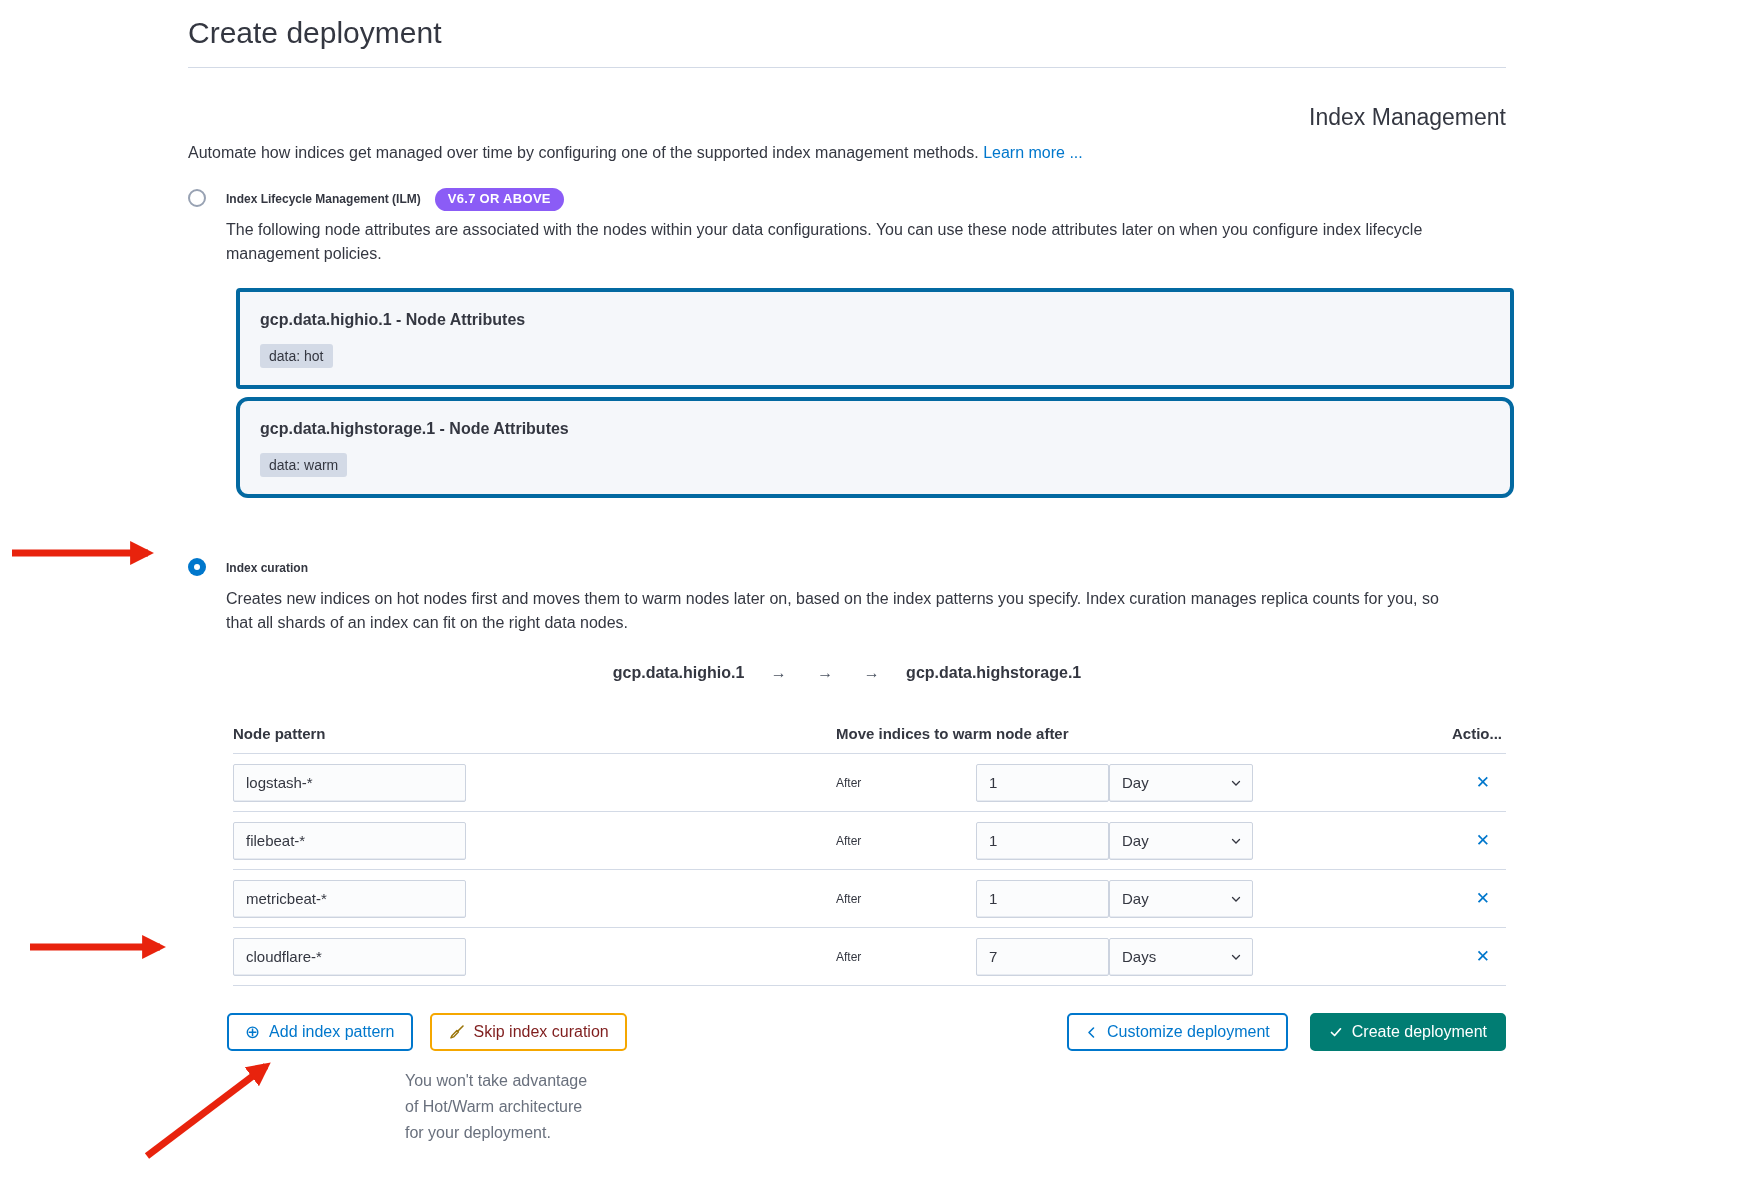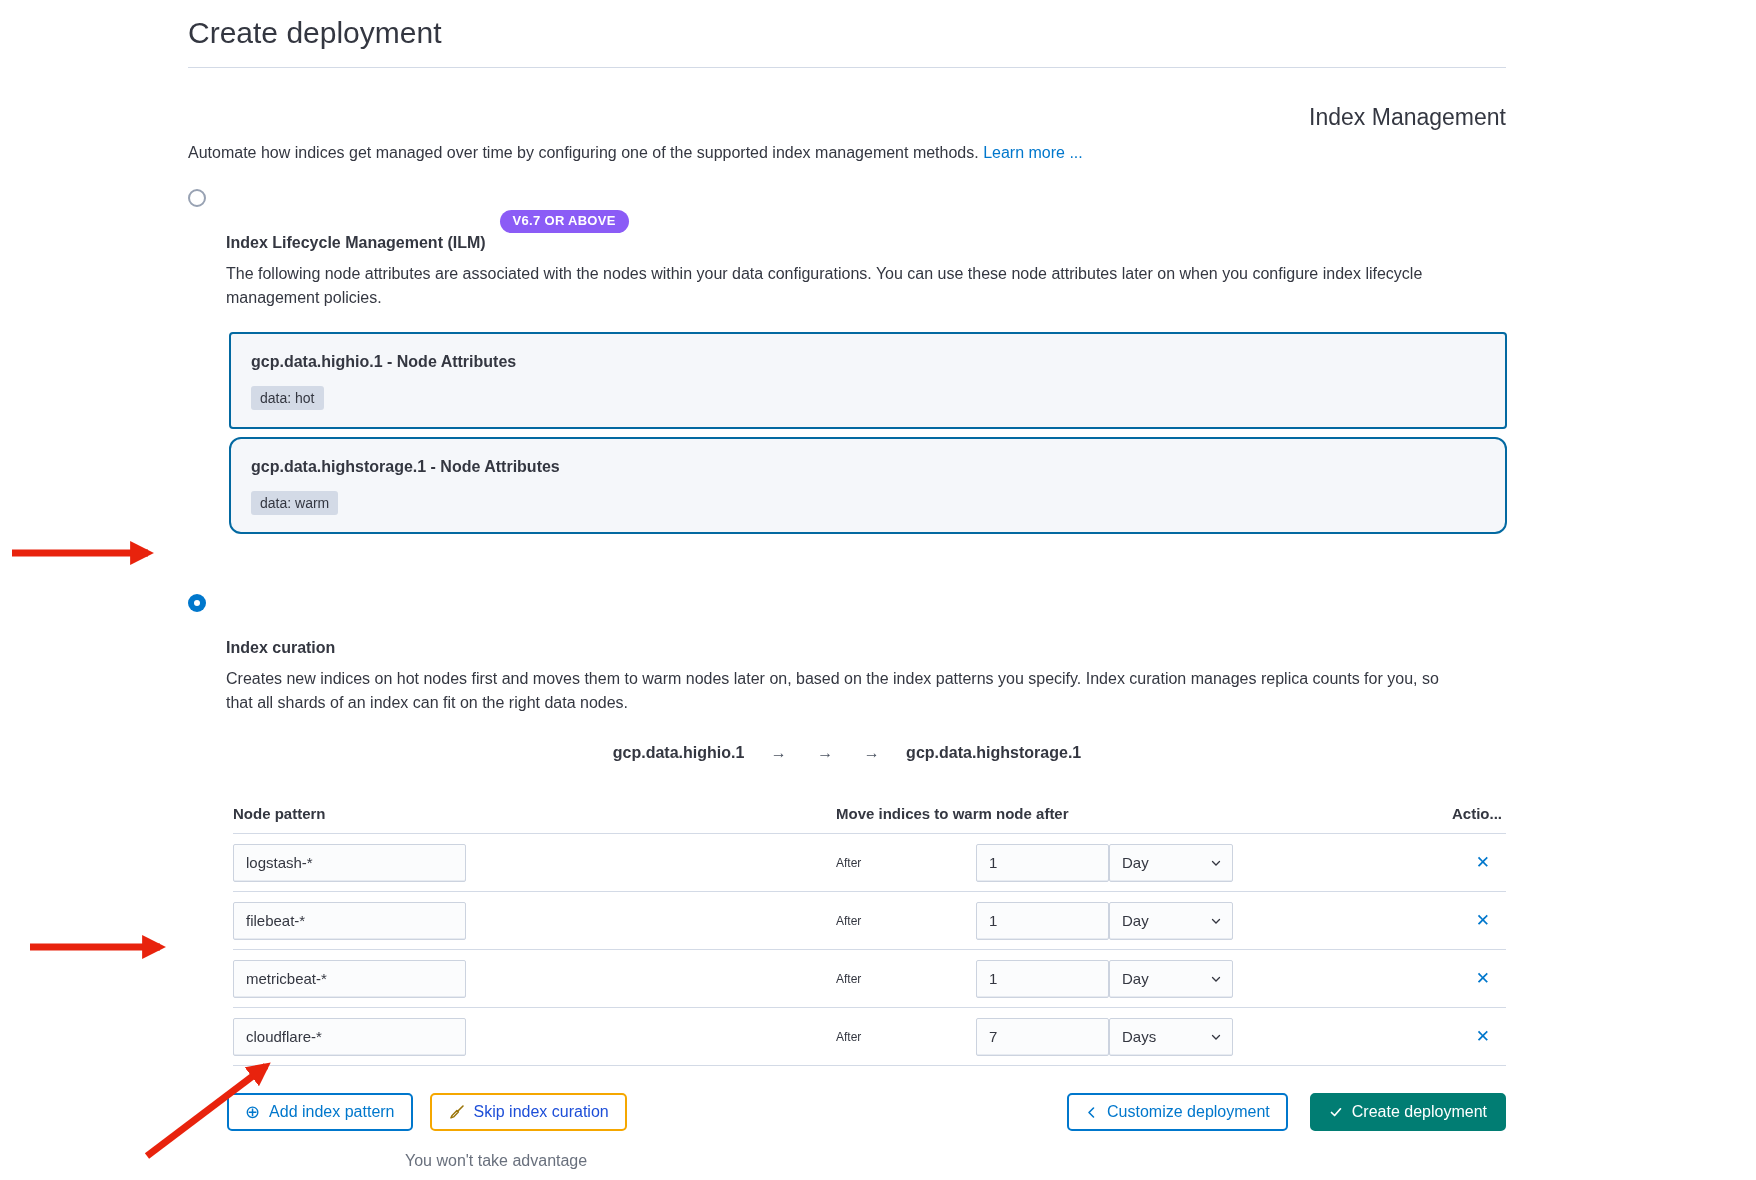--- a/index.html
+++ b/index.html
@@ -27,7 +27,7 @@
   .radio.checked::after { content:""; position:absolute; left:6px; top:6px; width:6px; height:6px; border-radius:50%; background:#fff; }
   .option-body { margin-left:20px; flex:1; }
   .option-label-row { display:flex; align-items:center; }
-  .option-label { font-size:16px; font-weight:700; line-height:24px;margin-top:44px; }
+  .option-label { font-size:12px; font-weight:700; line-height:24px; }
   .badge-pink {
     margin-left:14px; background:#8b5cf6; color:#fff; font-size:13px; font-weight:700;
     letter-spacing:0.3px; padding:3px 13px 4px; border-radius:13px; line-height:16px; white-space:nowrap;

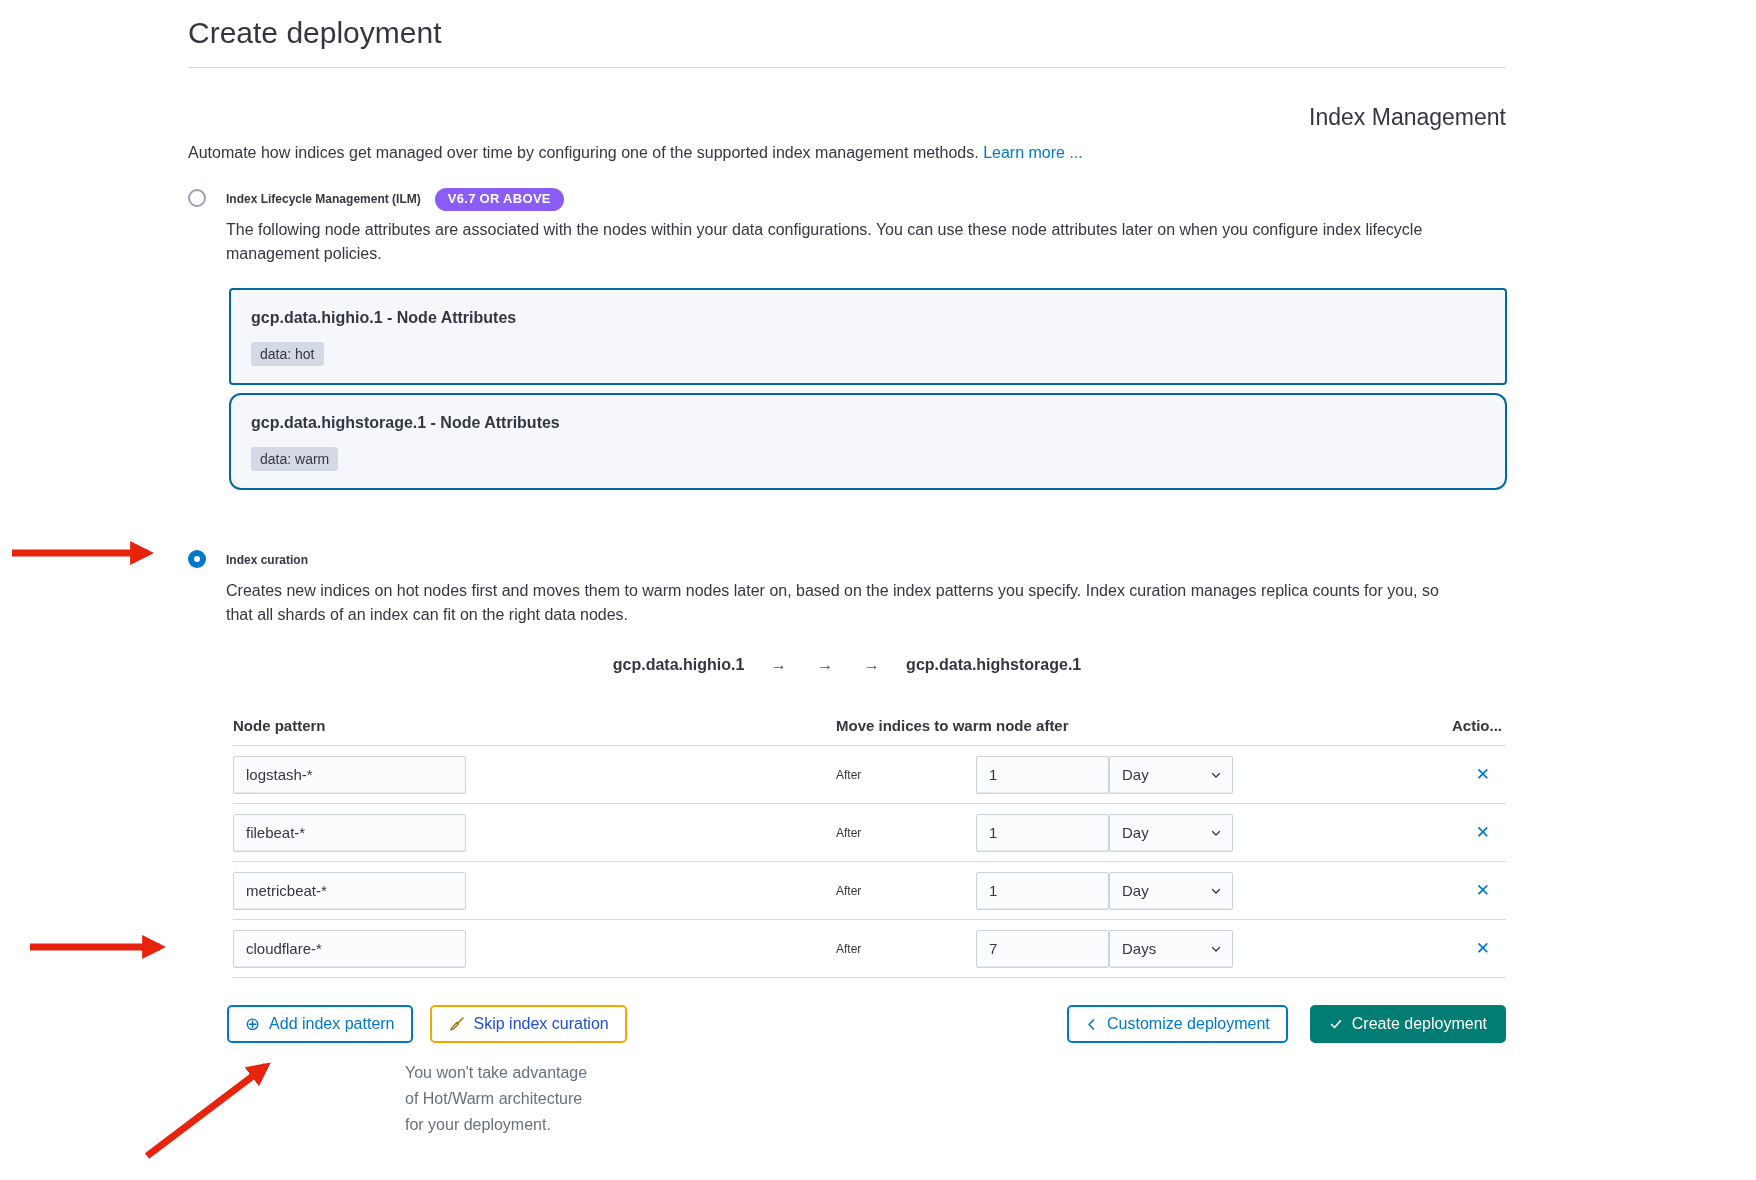--- a/index.html
+++ b/index.html
@@ -36,8 +36,8 @@
 
   .panels { margin-top:22px; }
   .panel {
-    width:1278px; background:#f5f7fa; border:2px solid #0369a1; border-radius:4px;
-    padding:17px 20px; margin-left:3px;
+    width:1278px; background:#f5f7fa; border:4px solid #0369a1; border-radius:4px;
+    padding:17px 20px; margin-left:10px;
   }
   .panel + .panel { margin-top:8px;border-radius:12px; }
   .panel-title { font-size:16px; font-weight:700; line-height:22px; }

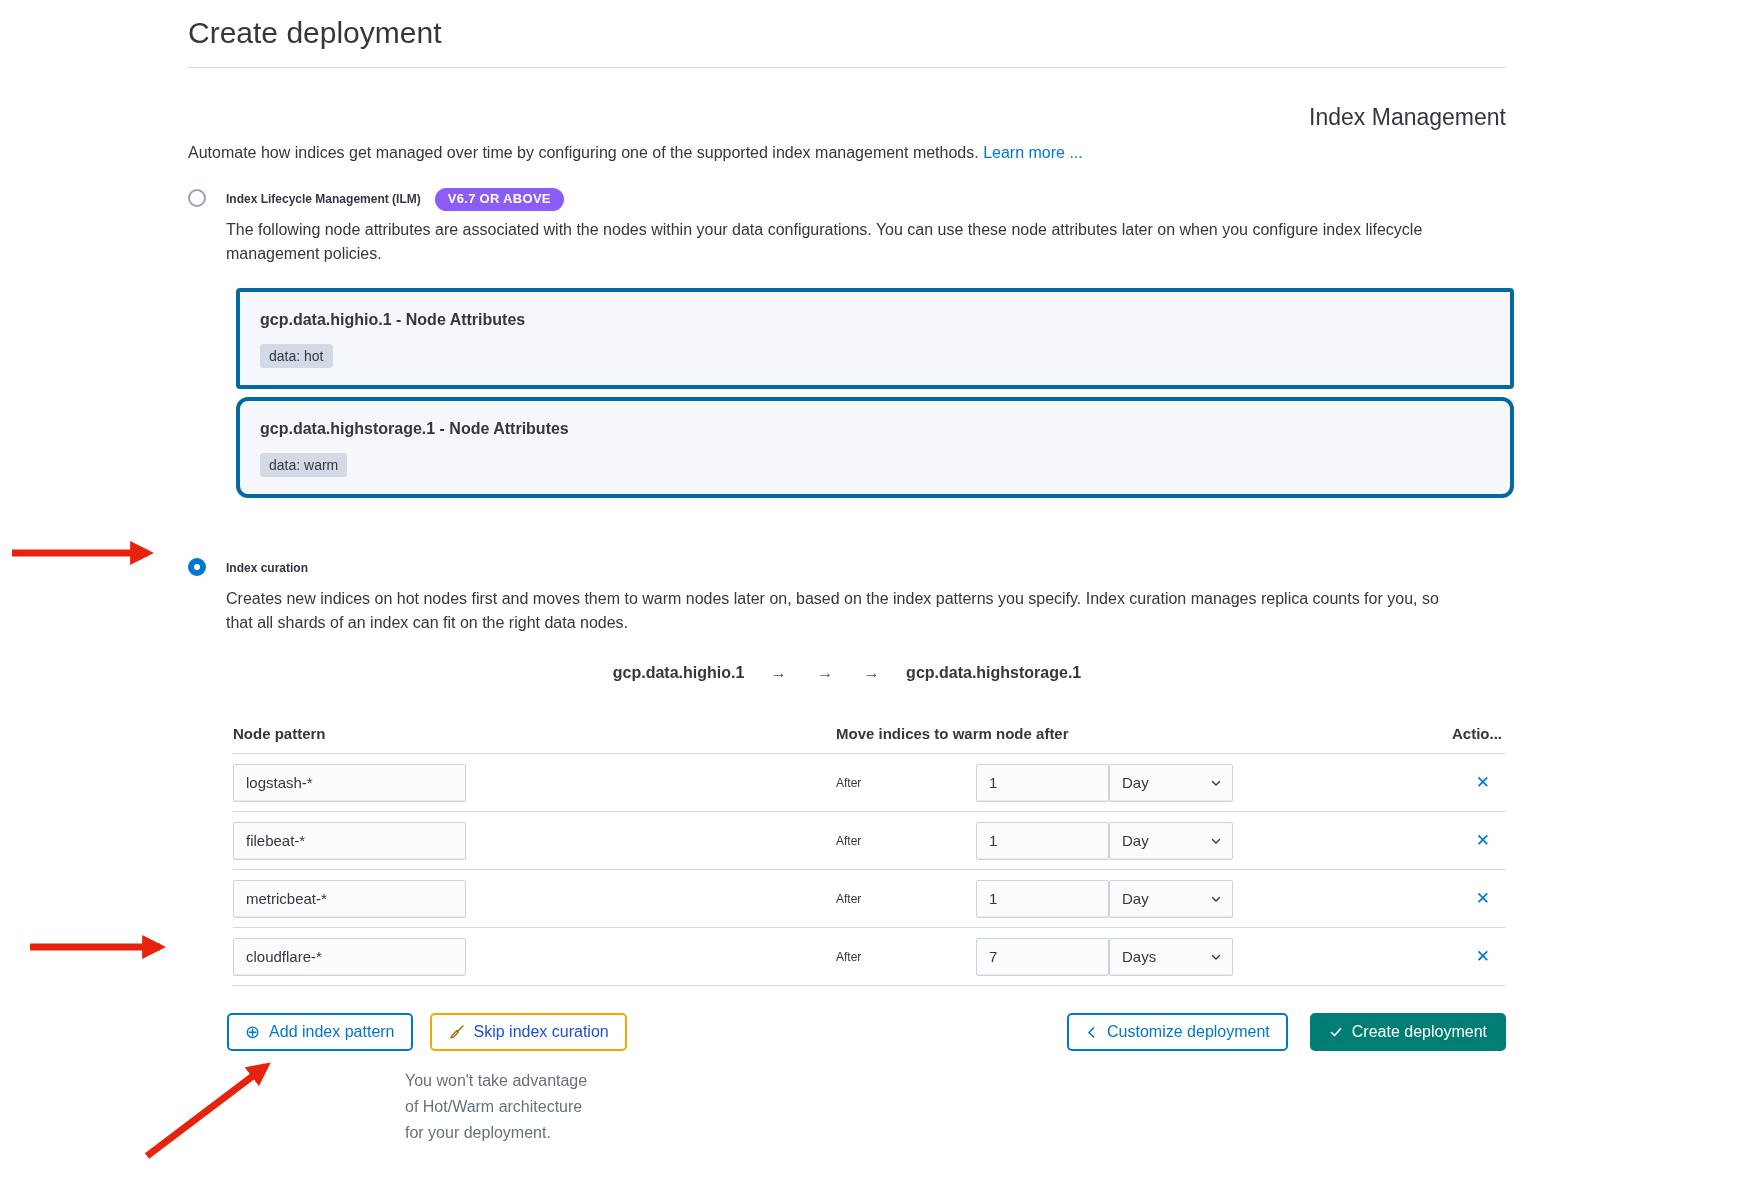--- a/index.html
+++ b/index.html
@@ -68,7 +68,7 @@
   .text-input { width:233px; }
   .num-input { width:133px; }
   .fake-select {
-    height:38px; width:124px; background:#fbfcfd; border:1px solid #ccd3df; border-radius:2px;
+    height:38px; width:144px; background:#fbfcfd; border:1px solid #ccd3df; border-radius:2px;
     display:flex; align-items:center; justify-content:space-between; padding:0 10px 0 12px;
     font-size:15px; cursor:pointer; box-shadow:inset 0 -1px 0 rgba(211,218,230,.5);
   }

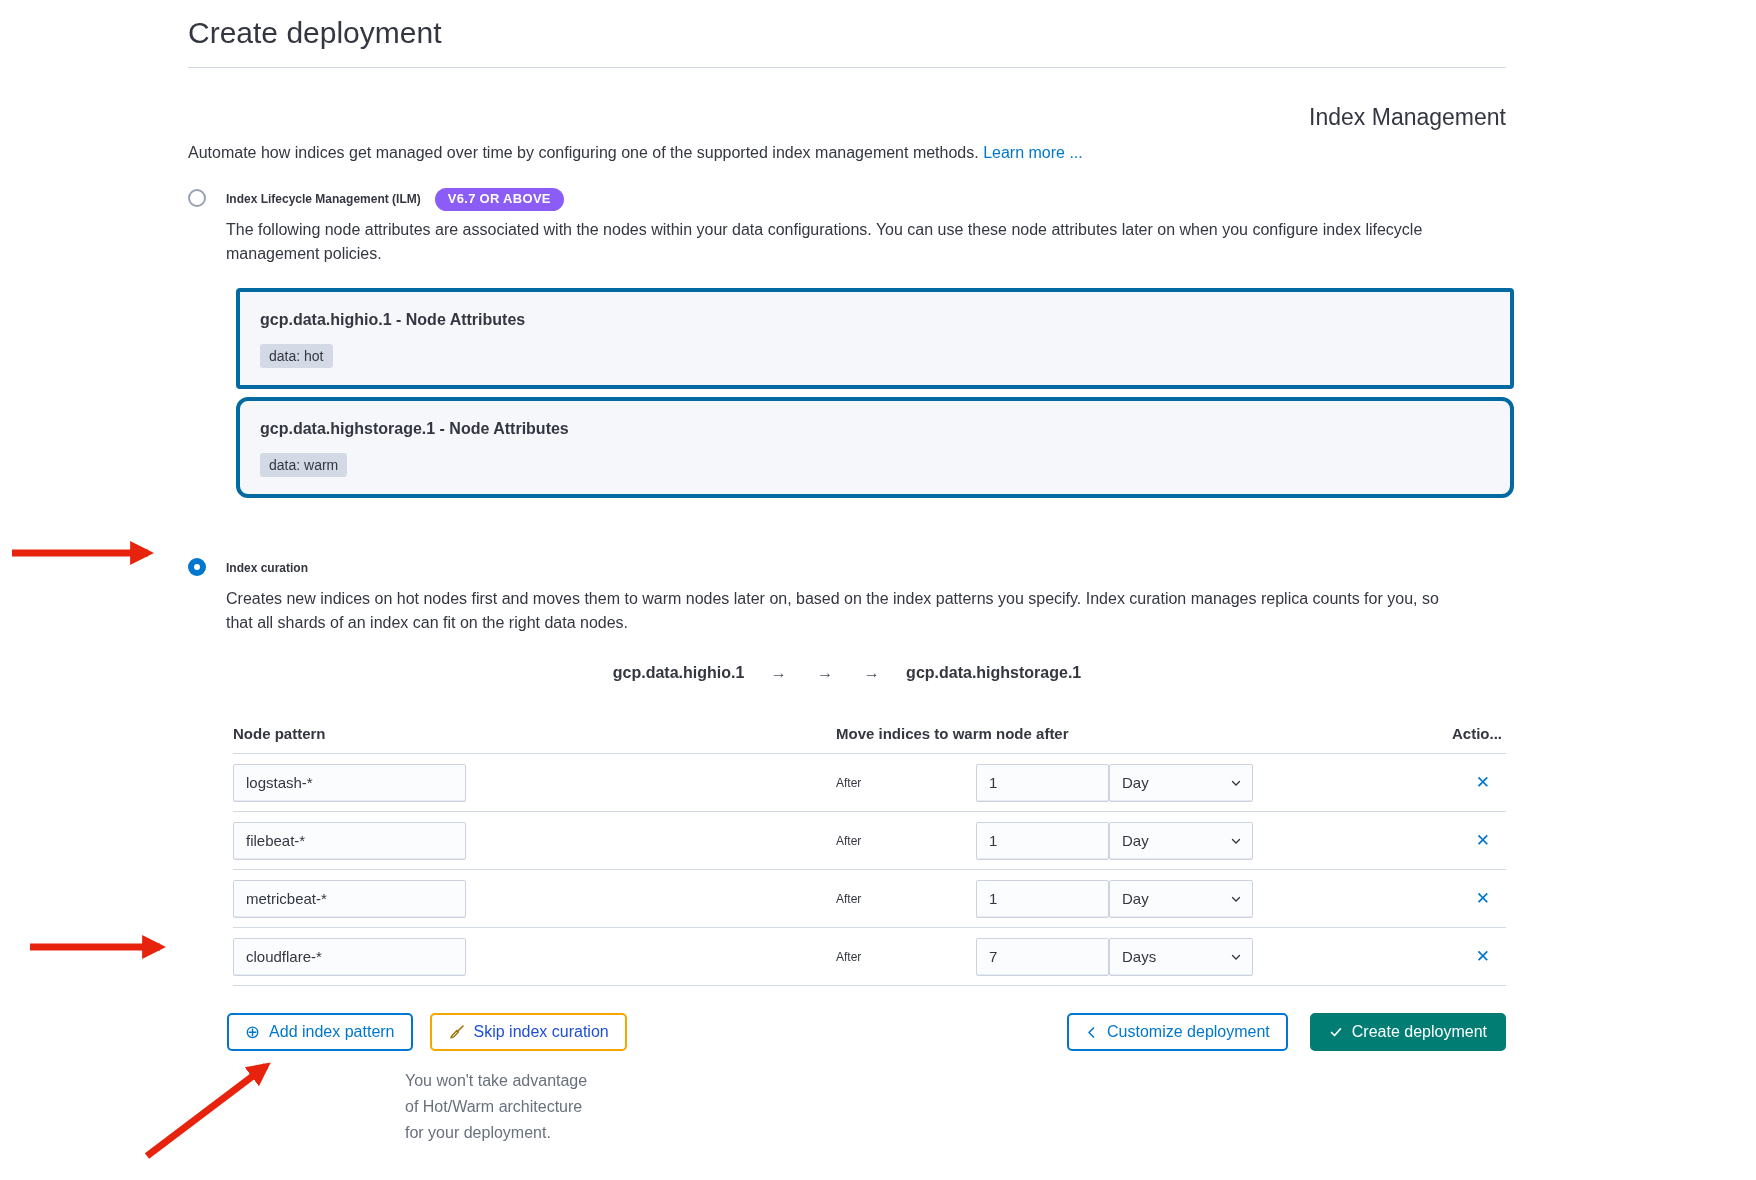--- a/index.html
+++ b/index.html
@@ -80,7 +80,7 @@
          font-size:16px; font-weight:500; font-family:"Liberation Sans", sans-serif; cursor:pointer; }
   .btn .ico { display:inline-flex; margin-right:9px; align-items:center; }
   .btn-outline-blue { background:#fff; border:2px solid #0077cc; color:#0077cc; padding:0 16px; }
-  .btn-outline-warn { background:#fff; border:2px solid #f5a700; color:#1d4ed8; padding:0 16px; margin-left:17px; }
+  .btn-outline-warn { background:#fff; border:2px solid #f5a700; color:#7f1d1d; padding:0 16px; margin-left:17px; }
   .btn-teal { background:#017d73; border:2px solid #017d73; color:#ffffff; padding:0 17px; }
   .right-actions { margin-left:auto; display:flex; }
   .right-actions .btn + .btn { margin-left:22px; }

